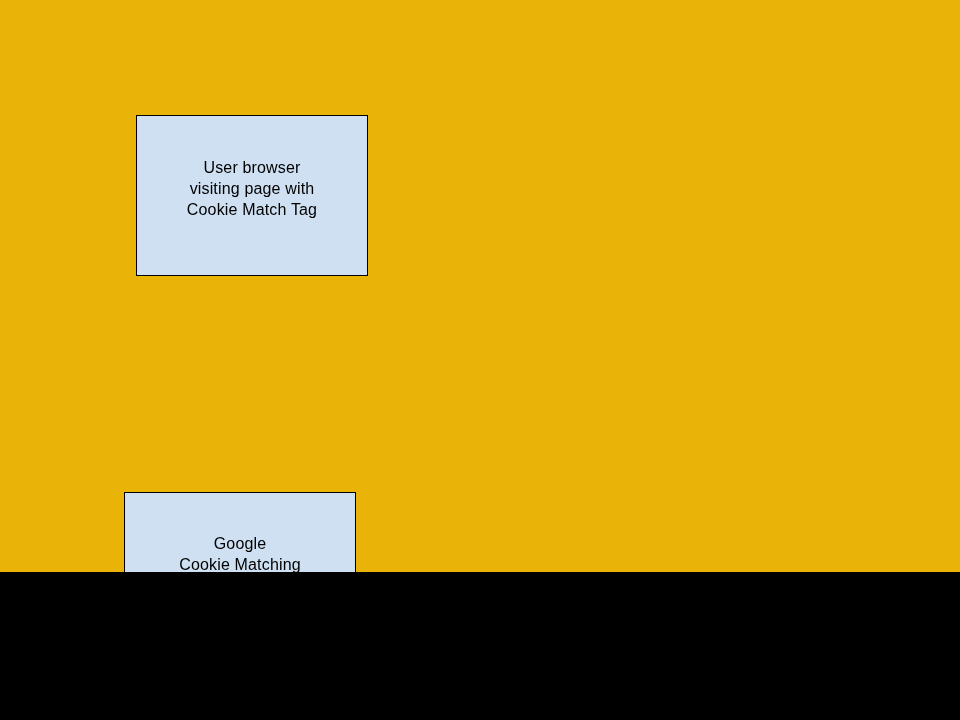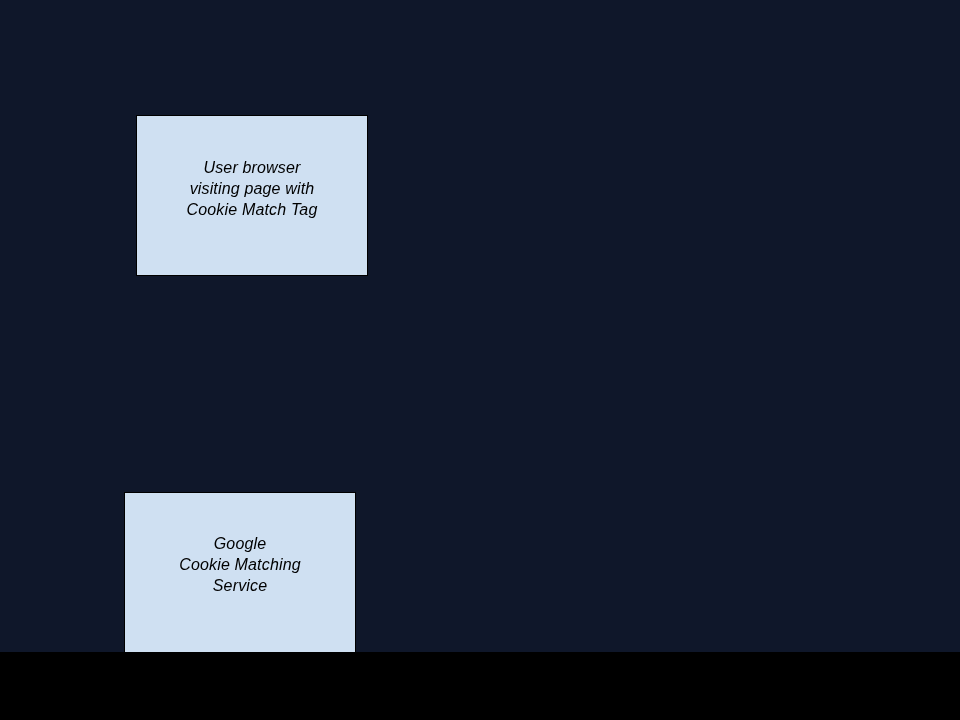--- a/index.html
+++ b/index.html
@@ -12,11 +12,10 @@
   #canvas {
     position: relative;
     width: 960px;
-    height: 652px;
-    background: #0f172a;
+    height: 572px;
+    background: #eab308;
     overflow: hidden;
     font-family: "Liberation Sans", "DejaVu Sans", sans-serif;
-    font-style: italic;
   }
 
   .node {

